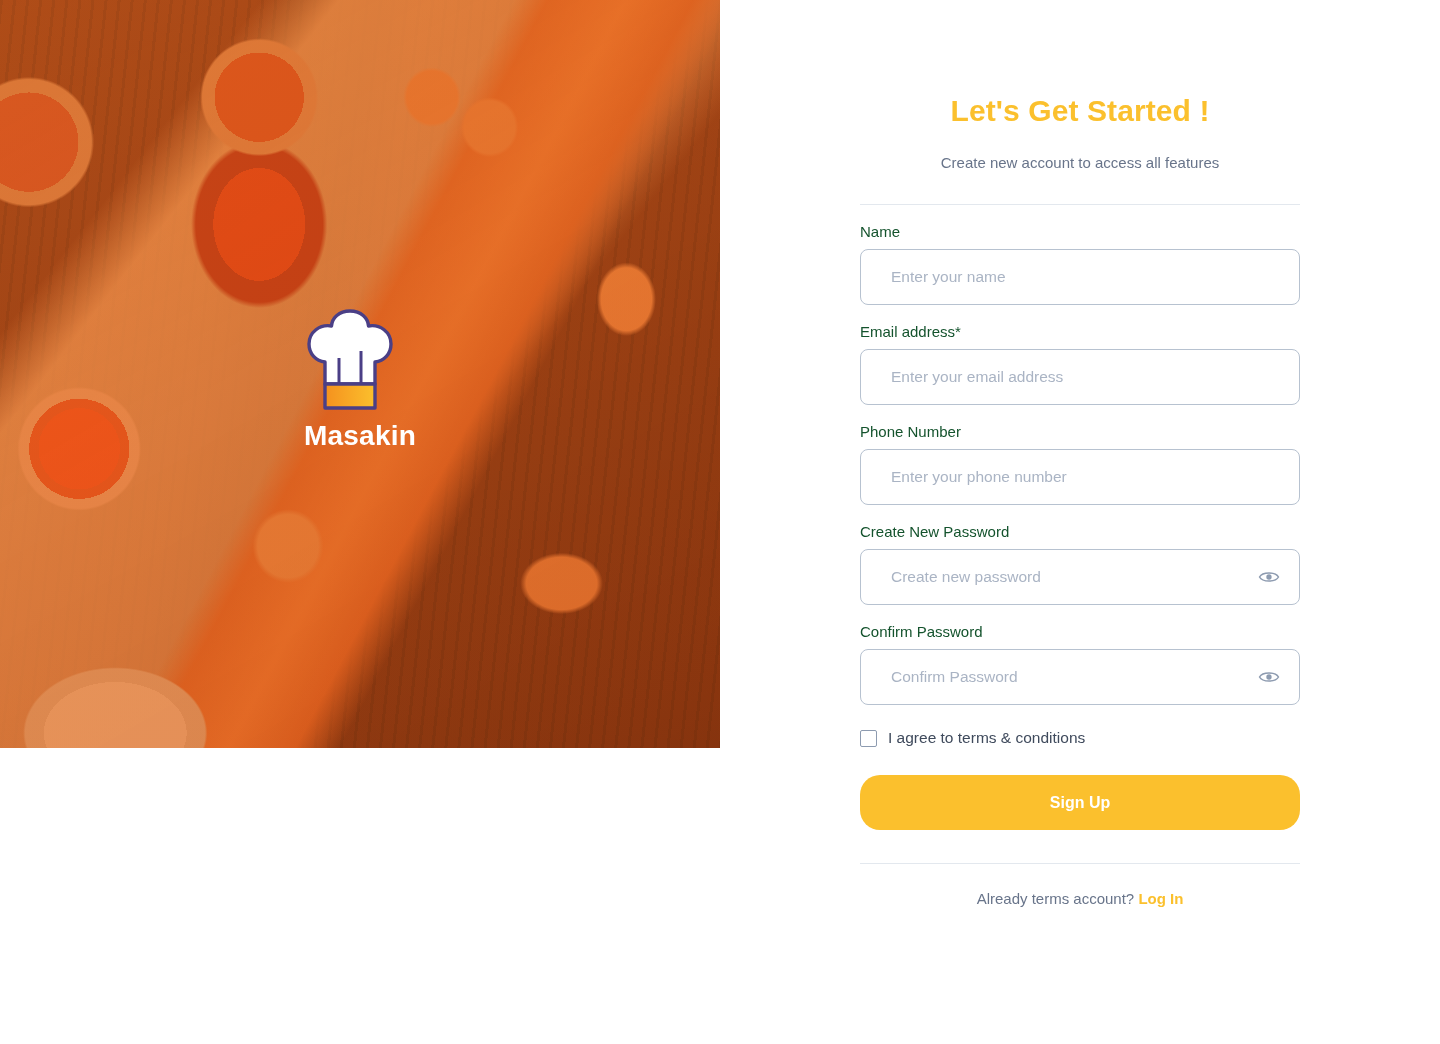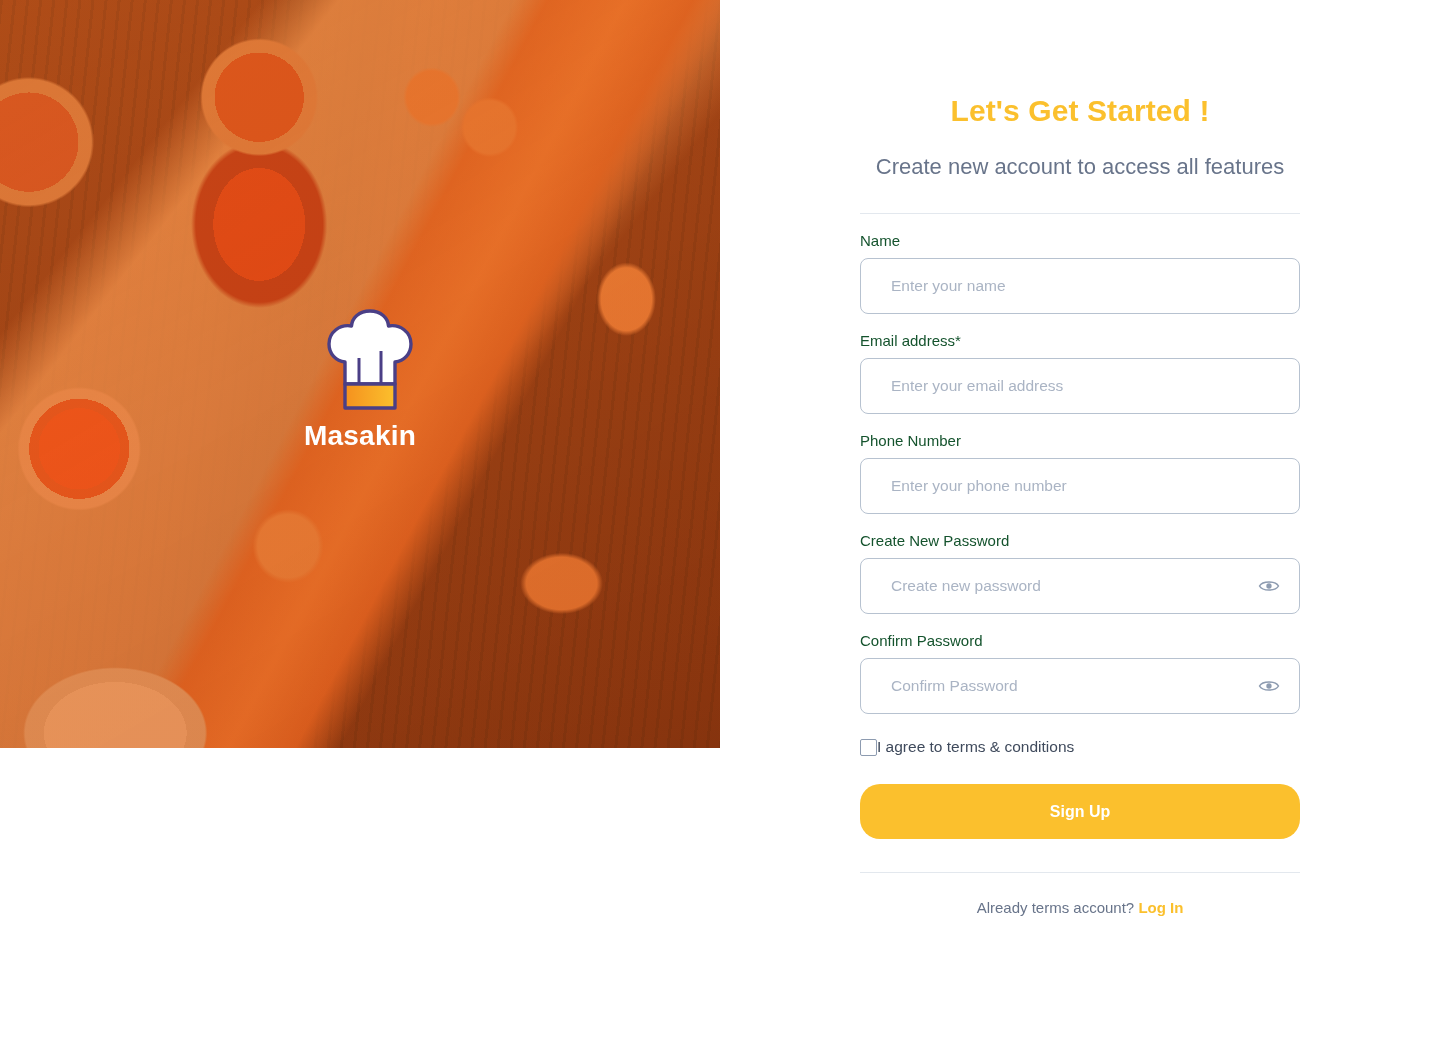--- a/index.html
+++ b/index.html
@@ -135,7 +135,7 @@
   .subhead {
     margin-top: 26px;
     text-align: center;
-    font-size: 22px;
+    font-size: 15px;
     color: #68748a;
     font-weight: normal;
   }

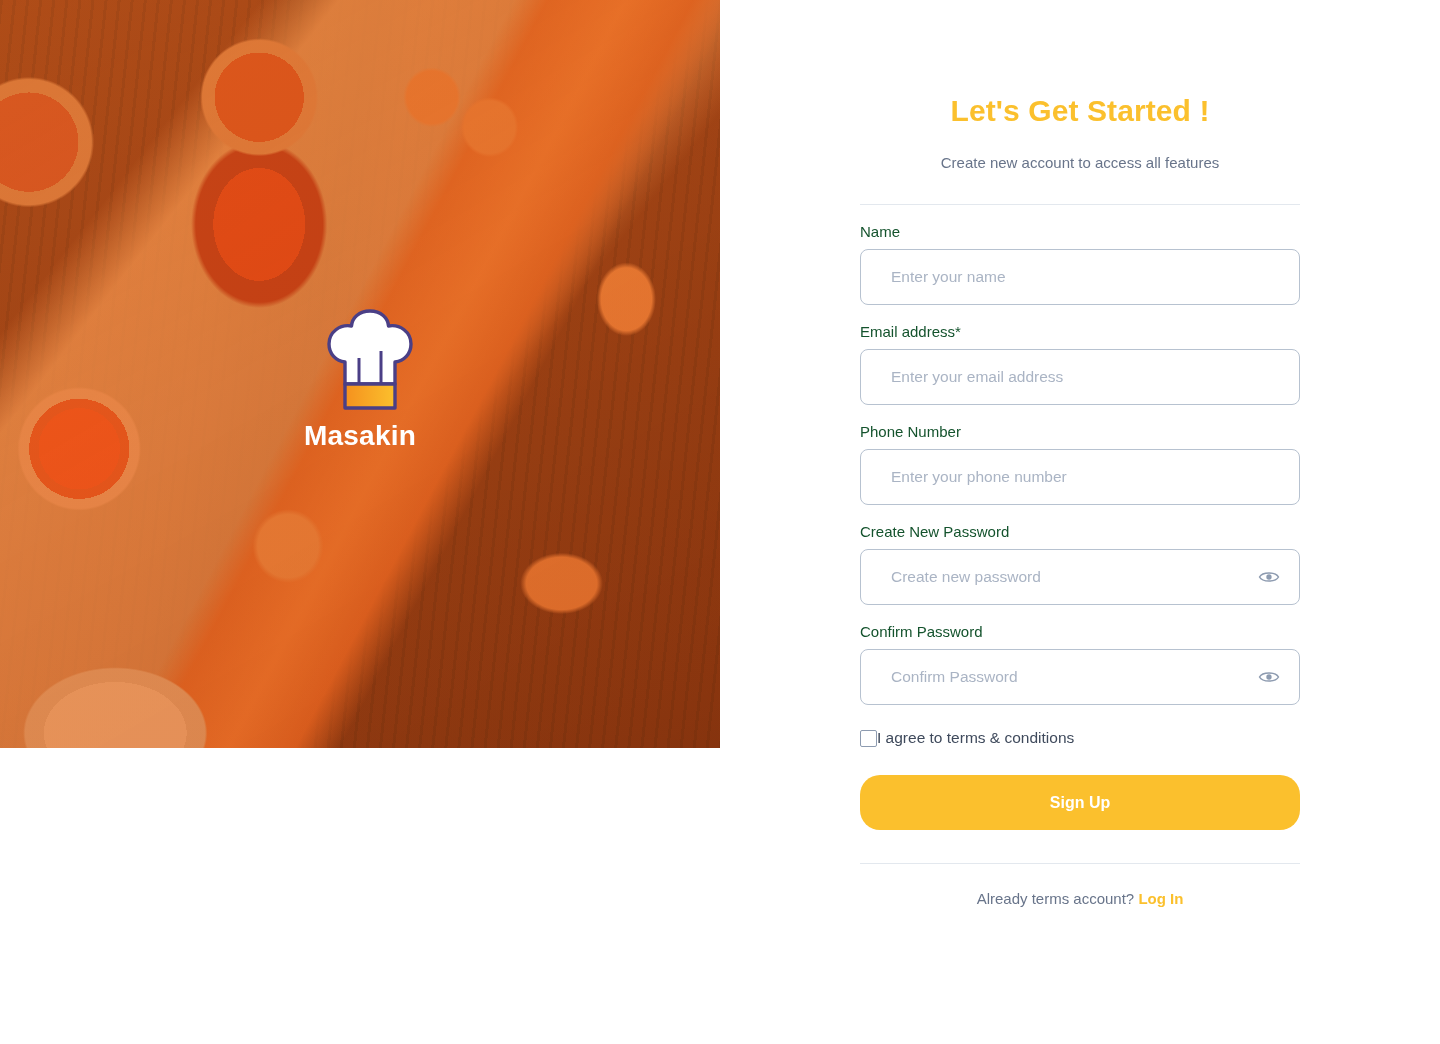--- a/index.html
+++ b/index.html
@@ -95,7 +95,7 @@
   .brand-inner {
     display: flex;
     flex-direction: column;
-    align-items: flex-end;
+    align-items: flex-start;
     transform: translateY(5px);
   }
   .chef-hat { display: block; width: 92px; height: 108px; }

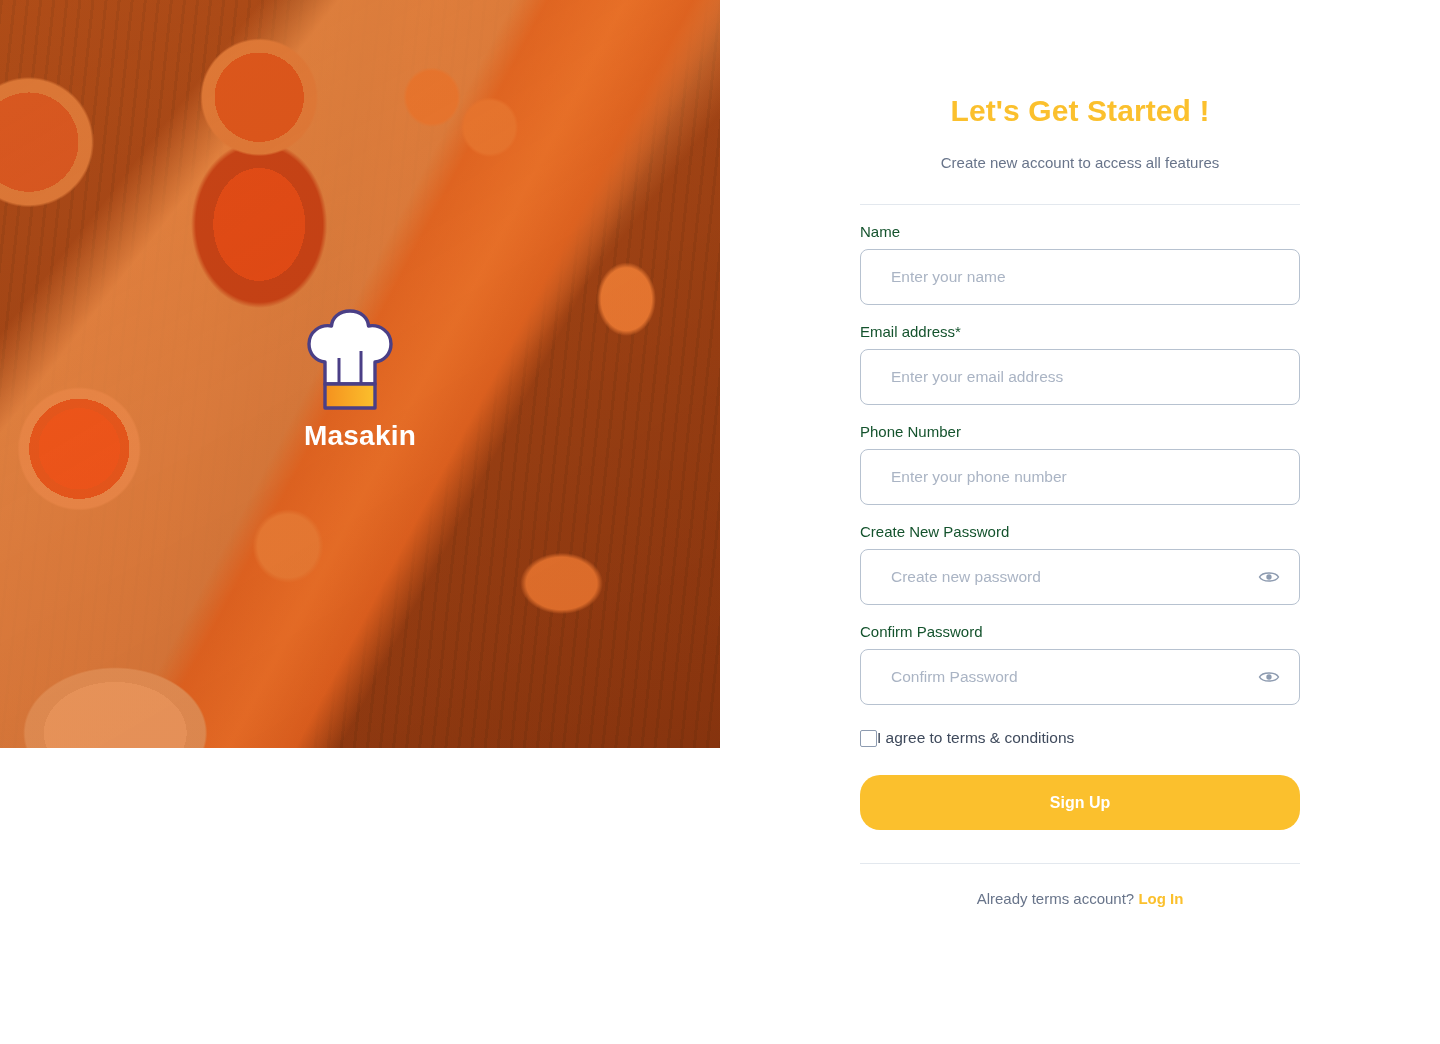--- a/index.html
+++ b/index.html
@@ -195,6 +195,7 @@
     margin-top: 24px;
     display: flex;
     align-items: center;
+    gap: 11px;
   }
   .checkbox {
     width: 17px;

